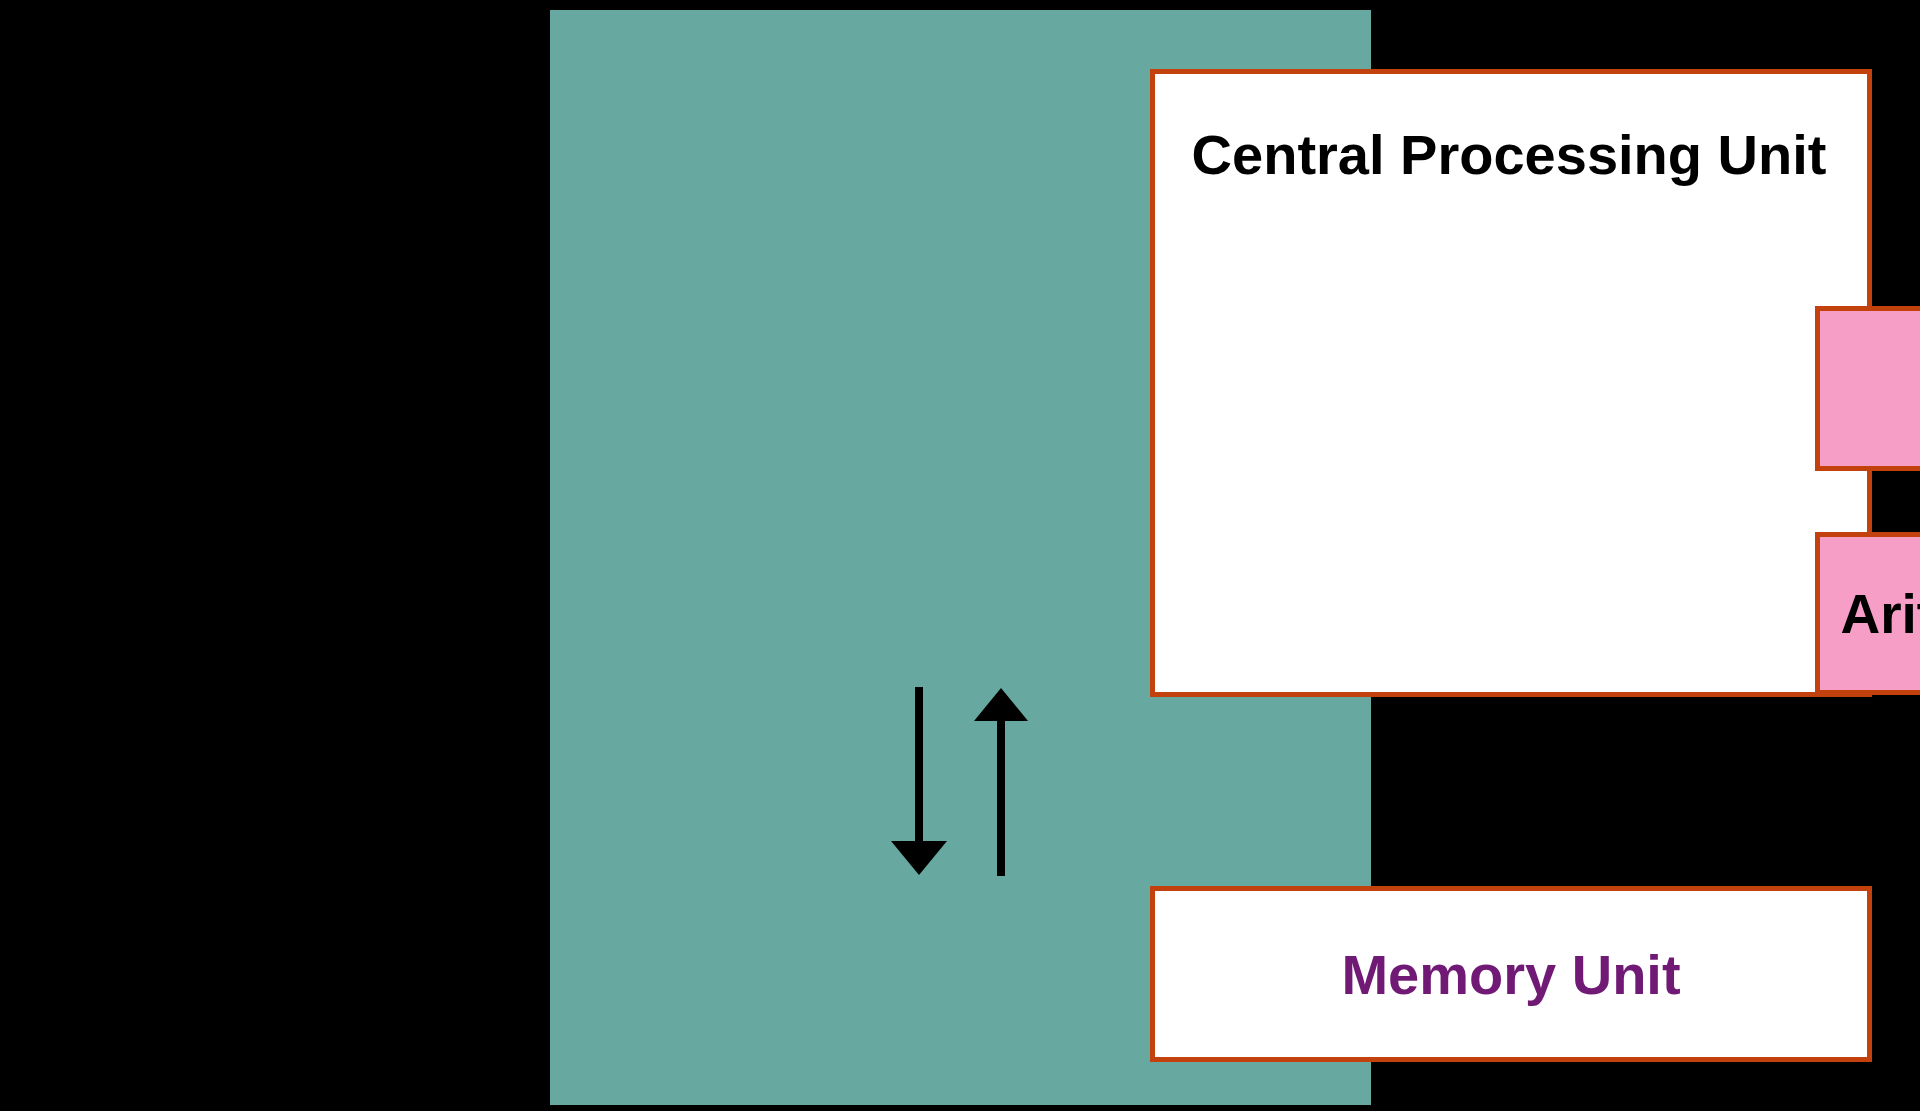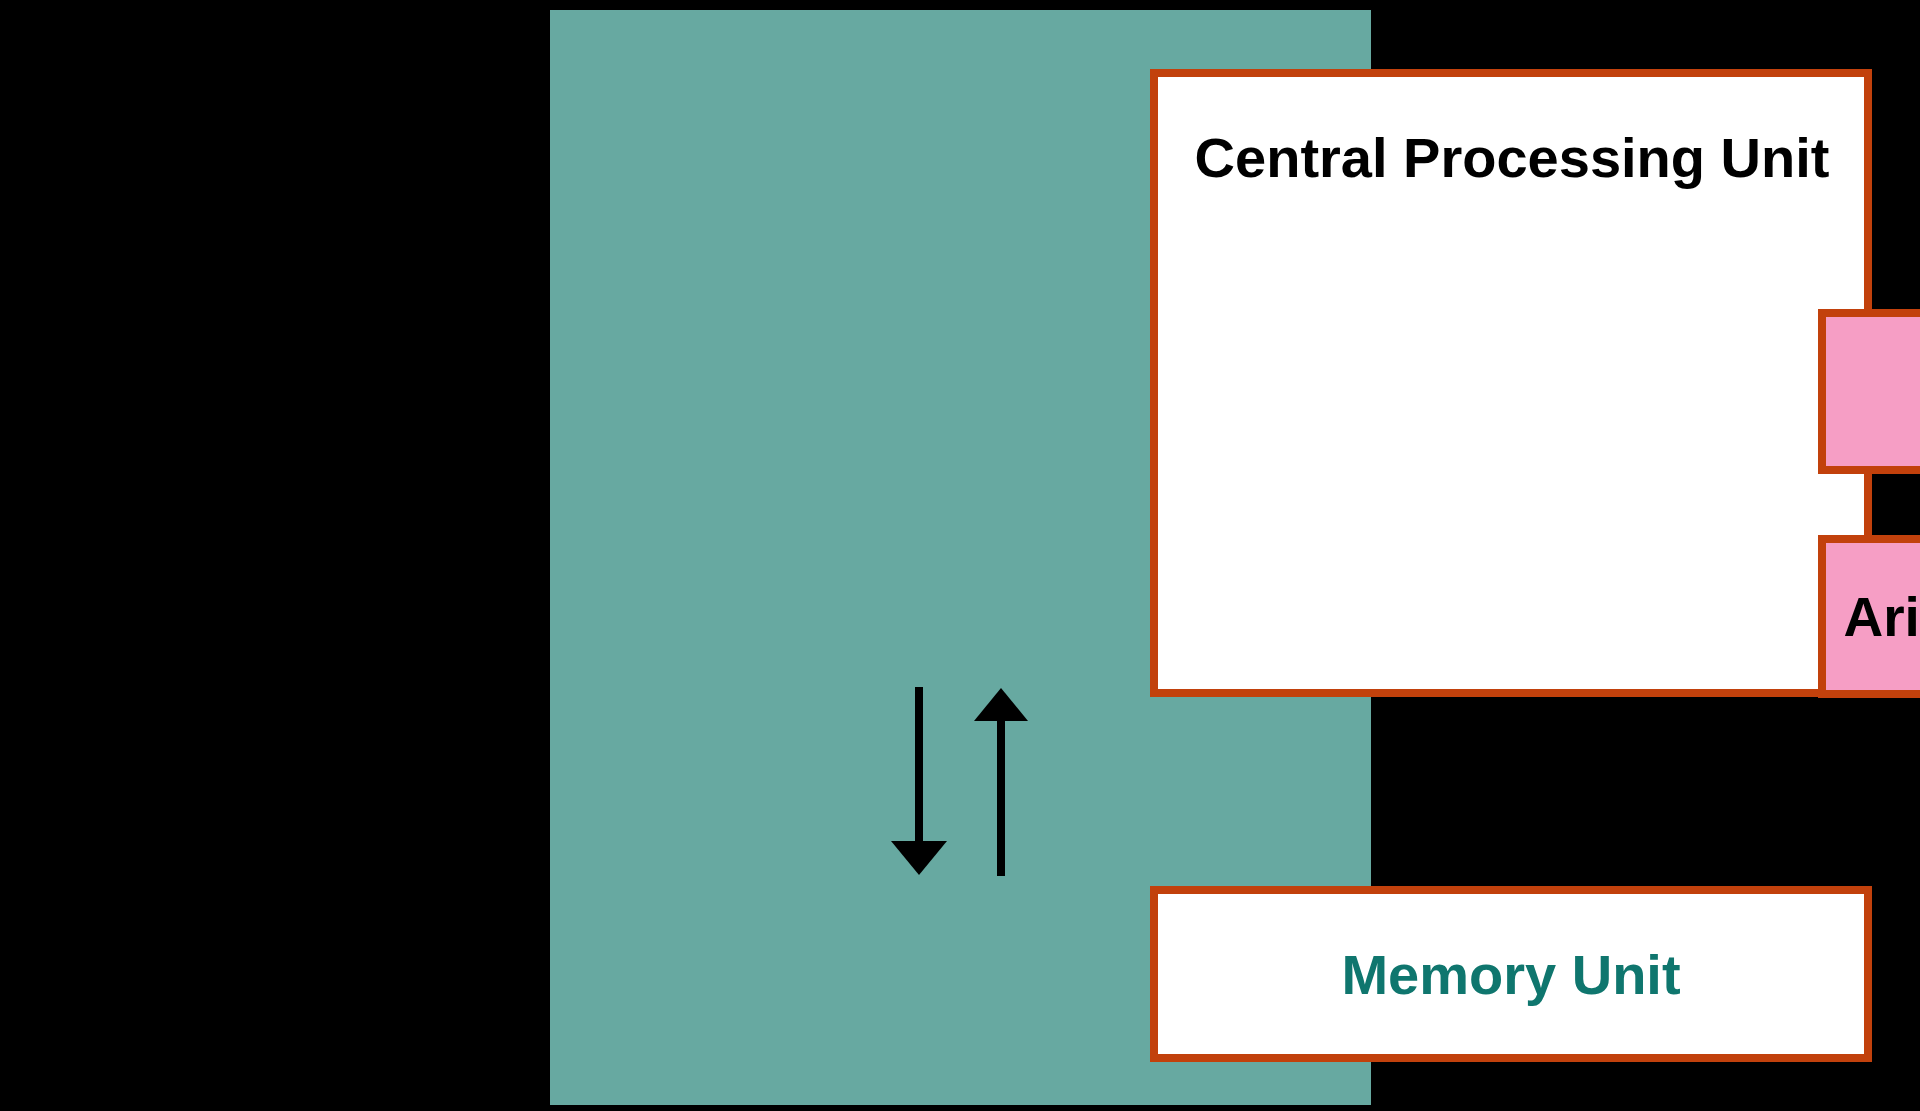--- a/index.html
+++ b/index.html
@@ -28,7 +28,7 @@
   .block {
     position: absolute;
     box-sizing: border-box;
-    border: 8px solid #c2410c;
+    border: 5px solid #c2410c;
     display: flex;
     align-items: center;
     justify-content: center;

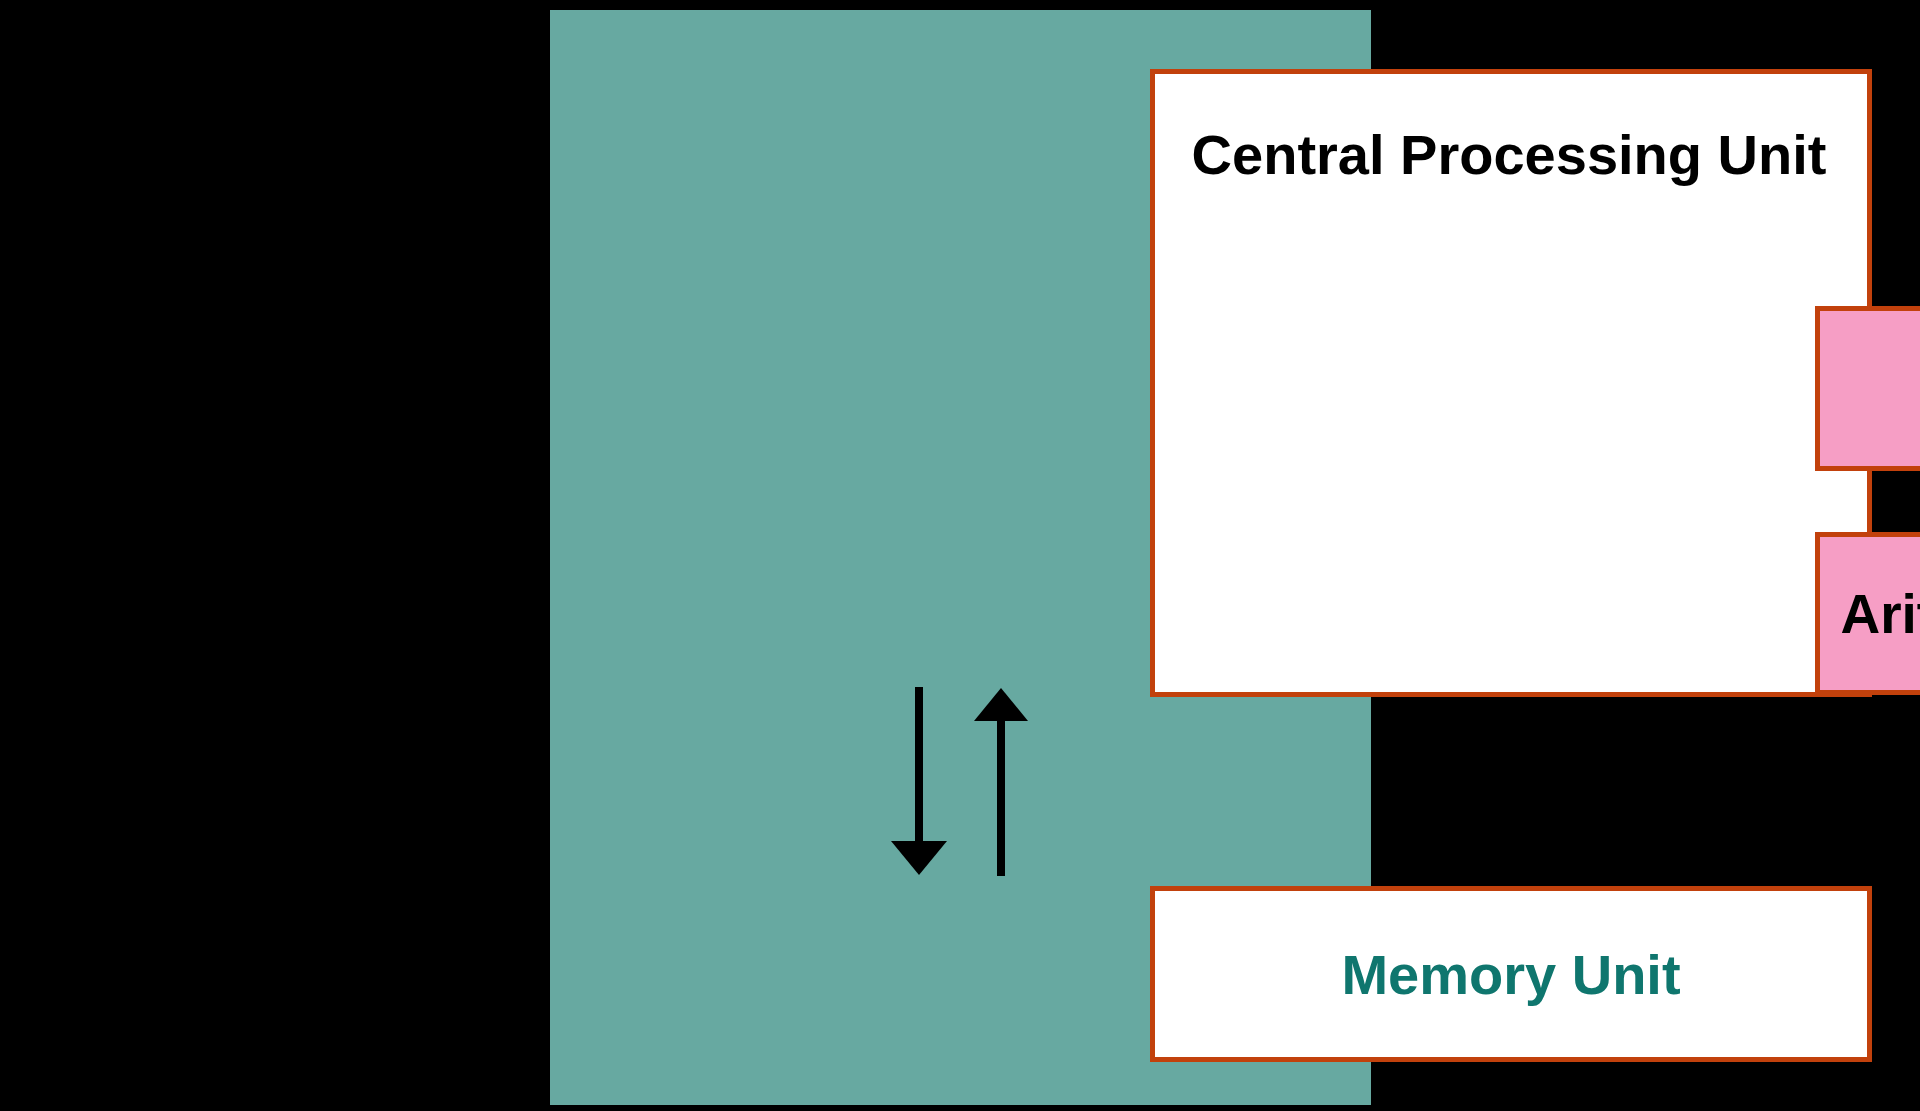--- a/index.html
+++ b/index.html
@@ -82,7 +82,7 @@
     background: #FFFFFF;
     font-size: 56px;
     font-weight: bold;
-    color: #0f766e;
+    color: #701a75;
     white-space: nowrap;
   }
   .arrow-shaft {

